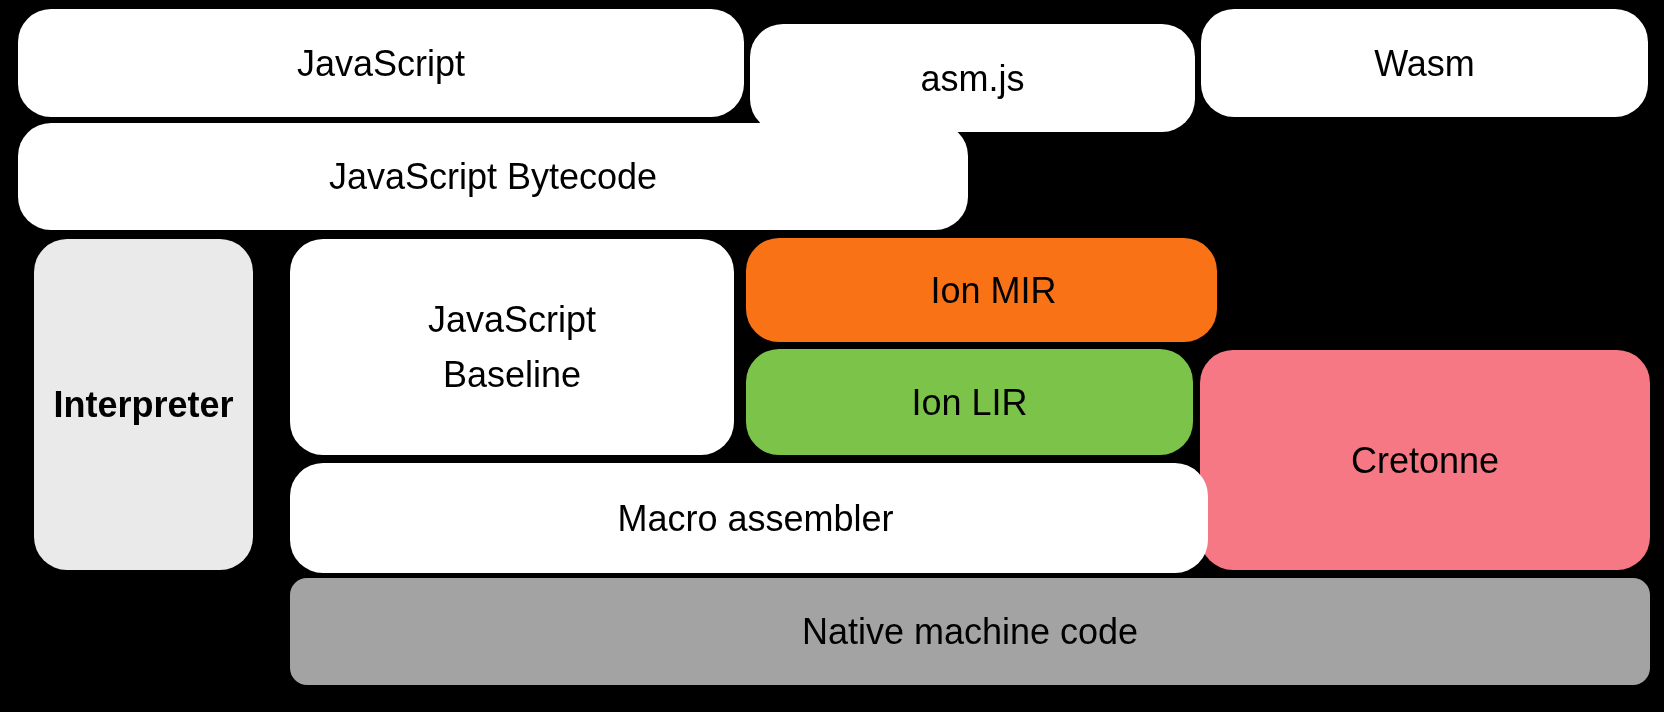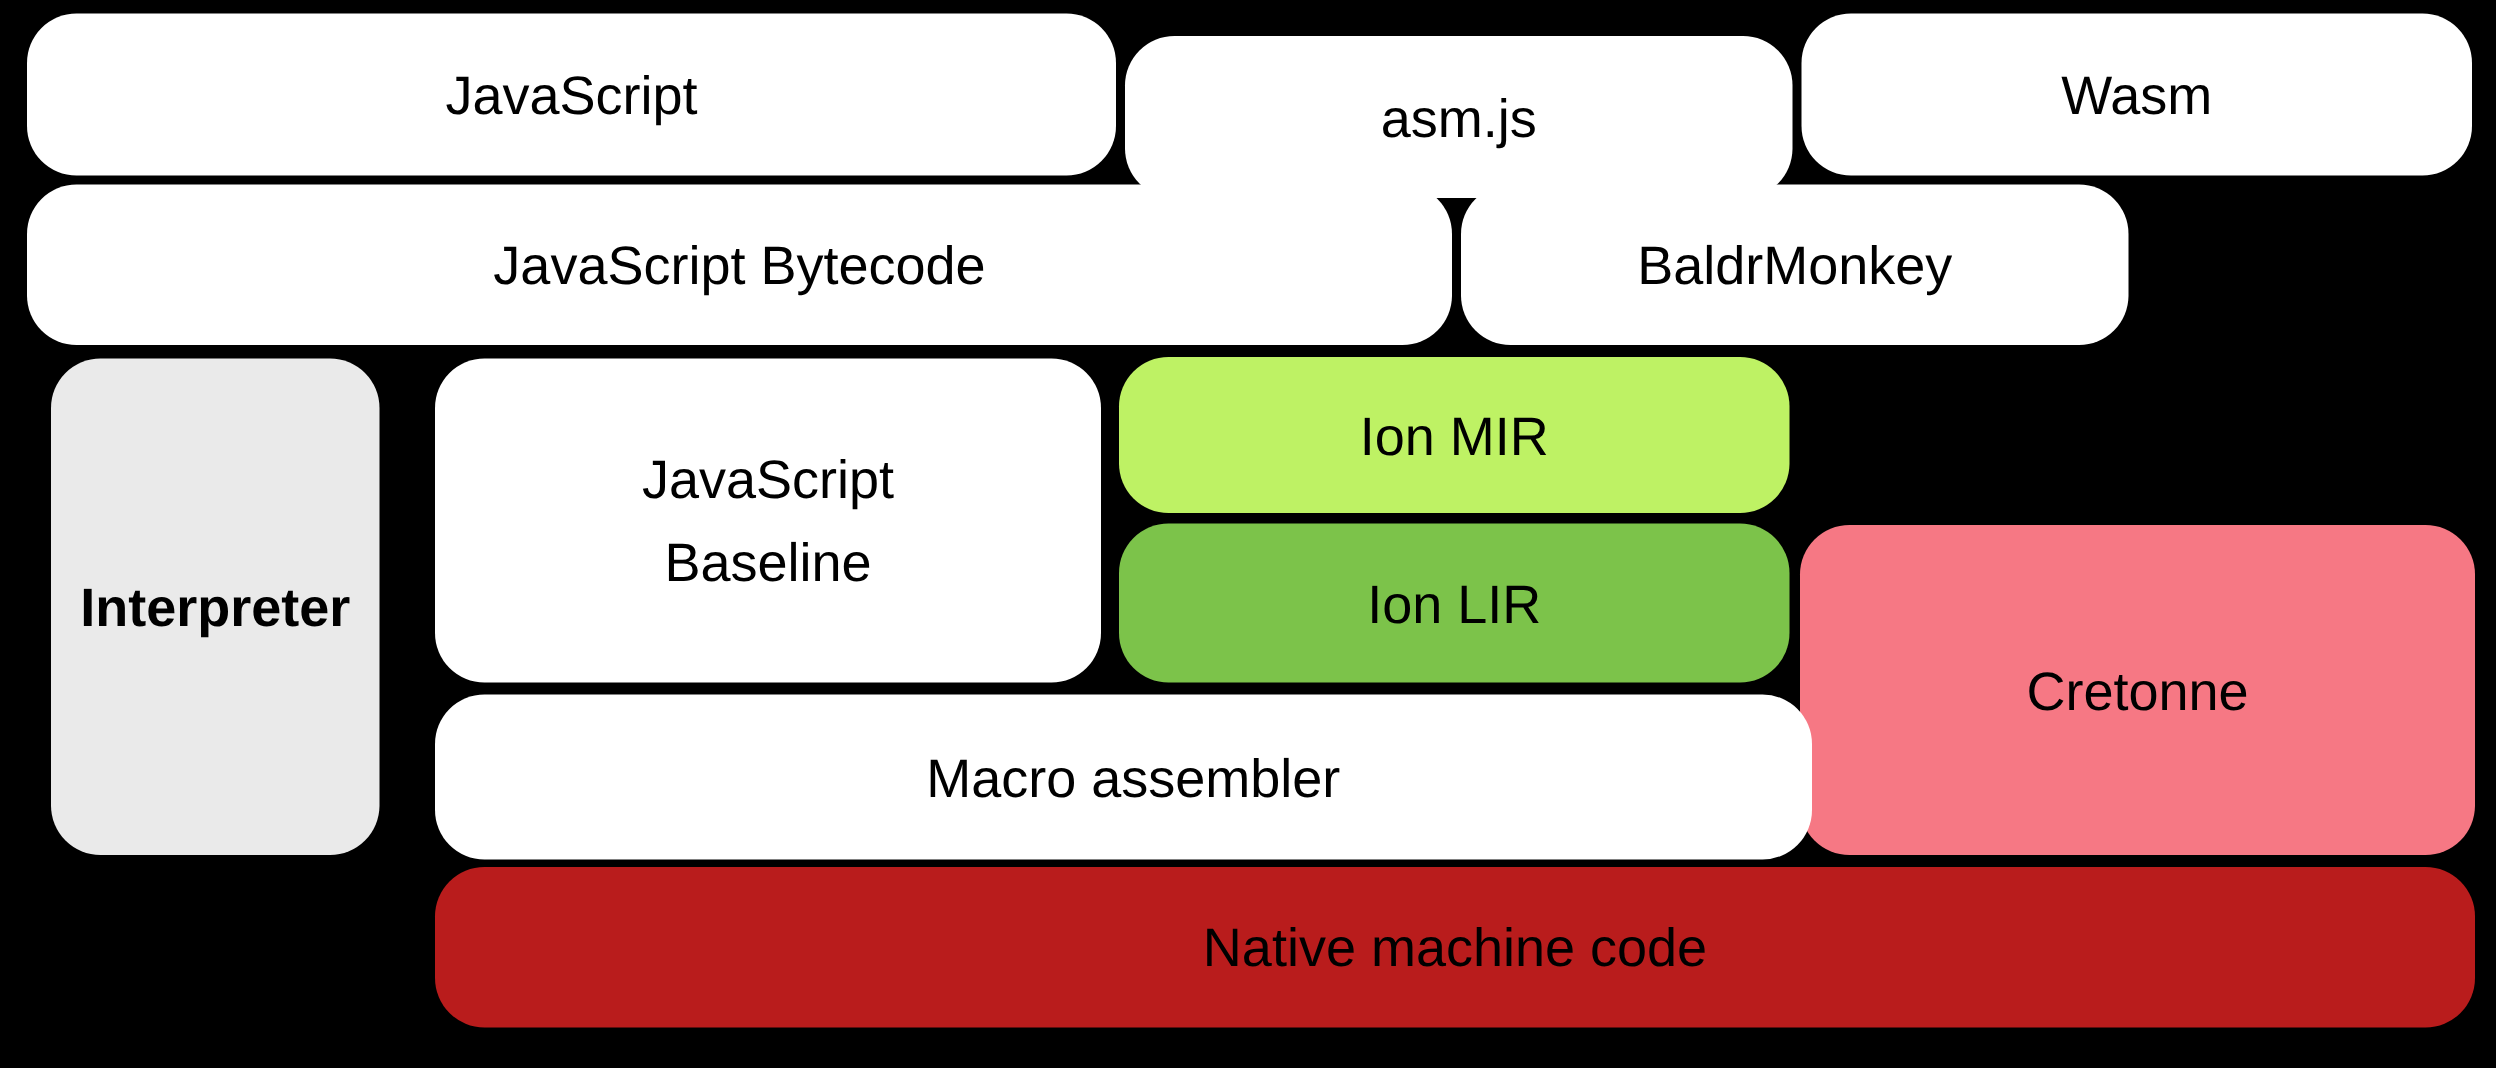--- a/index.html
+++ b/index.html
@@ -62,9 +62,6 @@
     <span class="label">Wasm</span>
   </div>
 
-  <div class="box b-baldrmonkey" style="background-color: rgb(255, 255, 255);">
-    <span class="label">BaldrMonkey</span>
-  </div>
 
   <div class="box b-interpreter" style="background-color: rgb(234, 234, 234);">
     <span class="label">Interpreter</span>

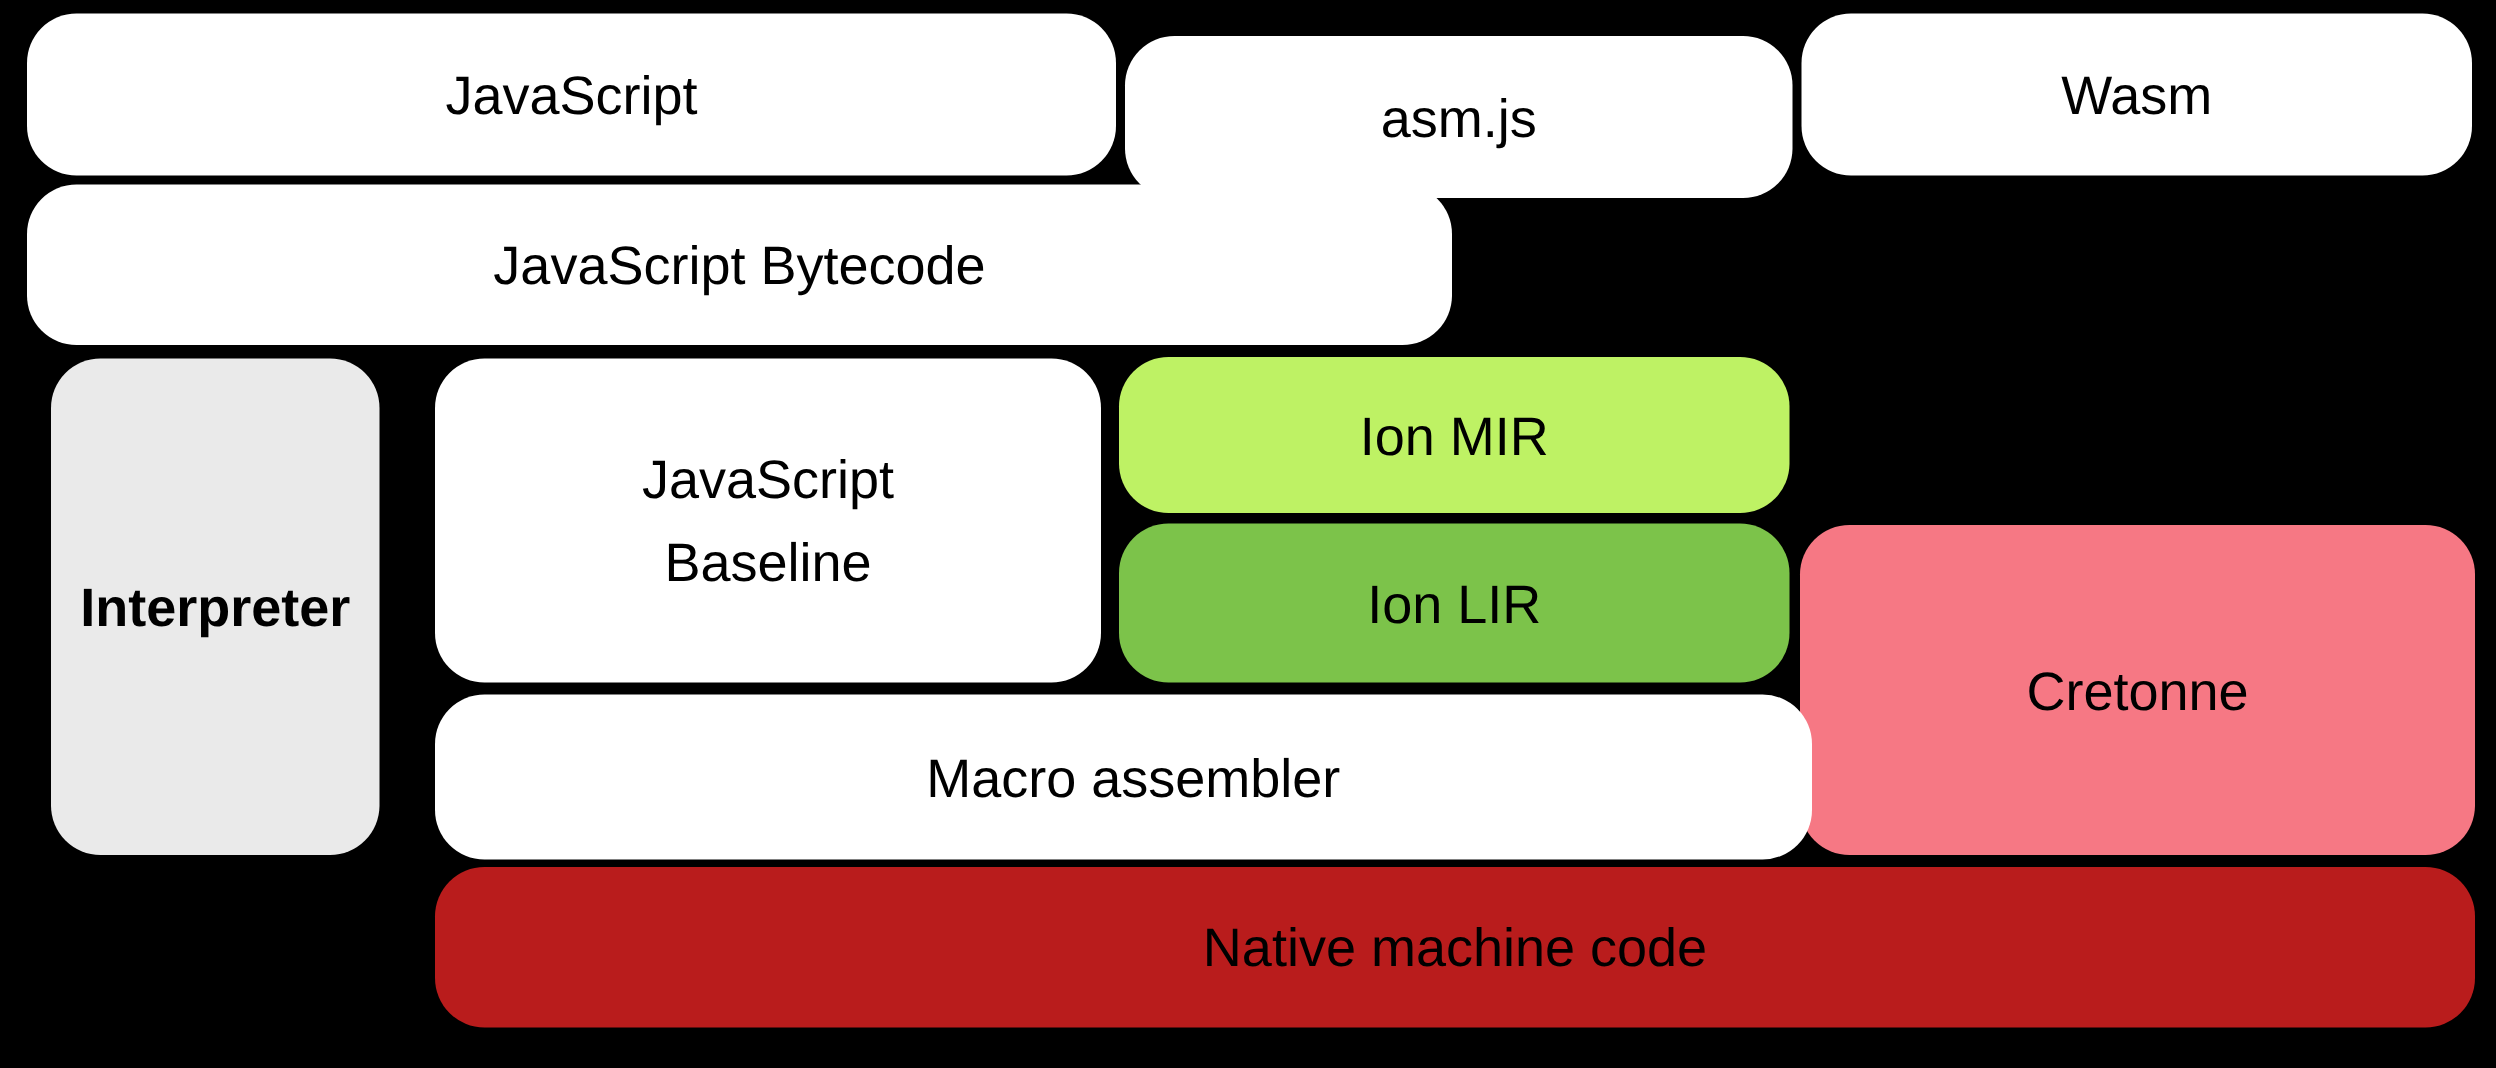--- a/index.html
+++ b/index.html
@@ -72,7 +72,7 @@
 Baseline</span>
   </div>
 
-  <div class="box b-ionmir" style="background-color: #bef264;">
+  <div class="box b-ionmir" style="background-color: #f97316; padding-left: 24px;">
     <span class="label">Ion MIR</span>
   </div>
 

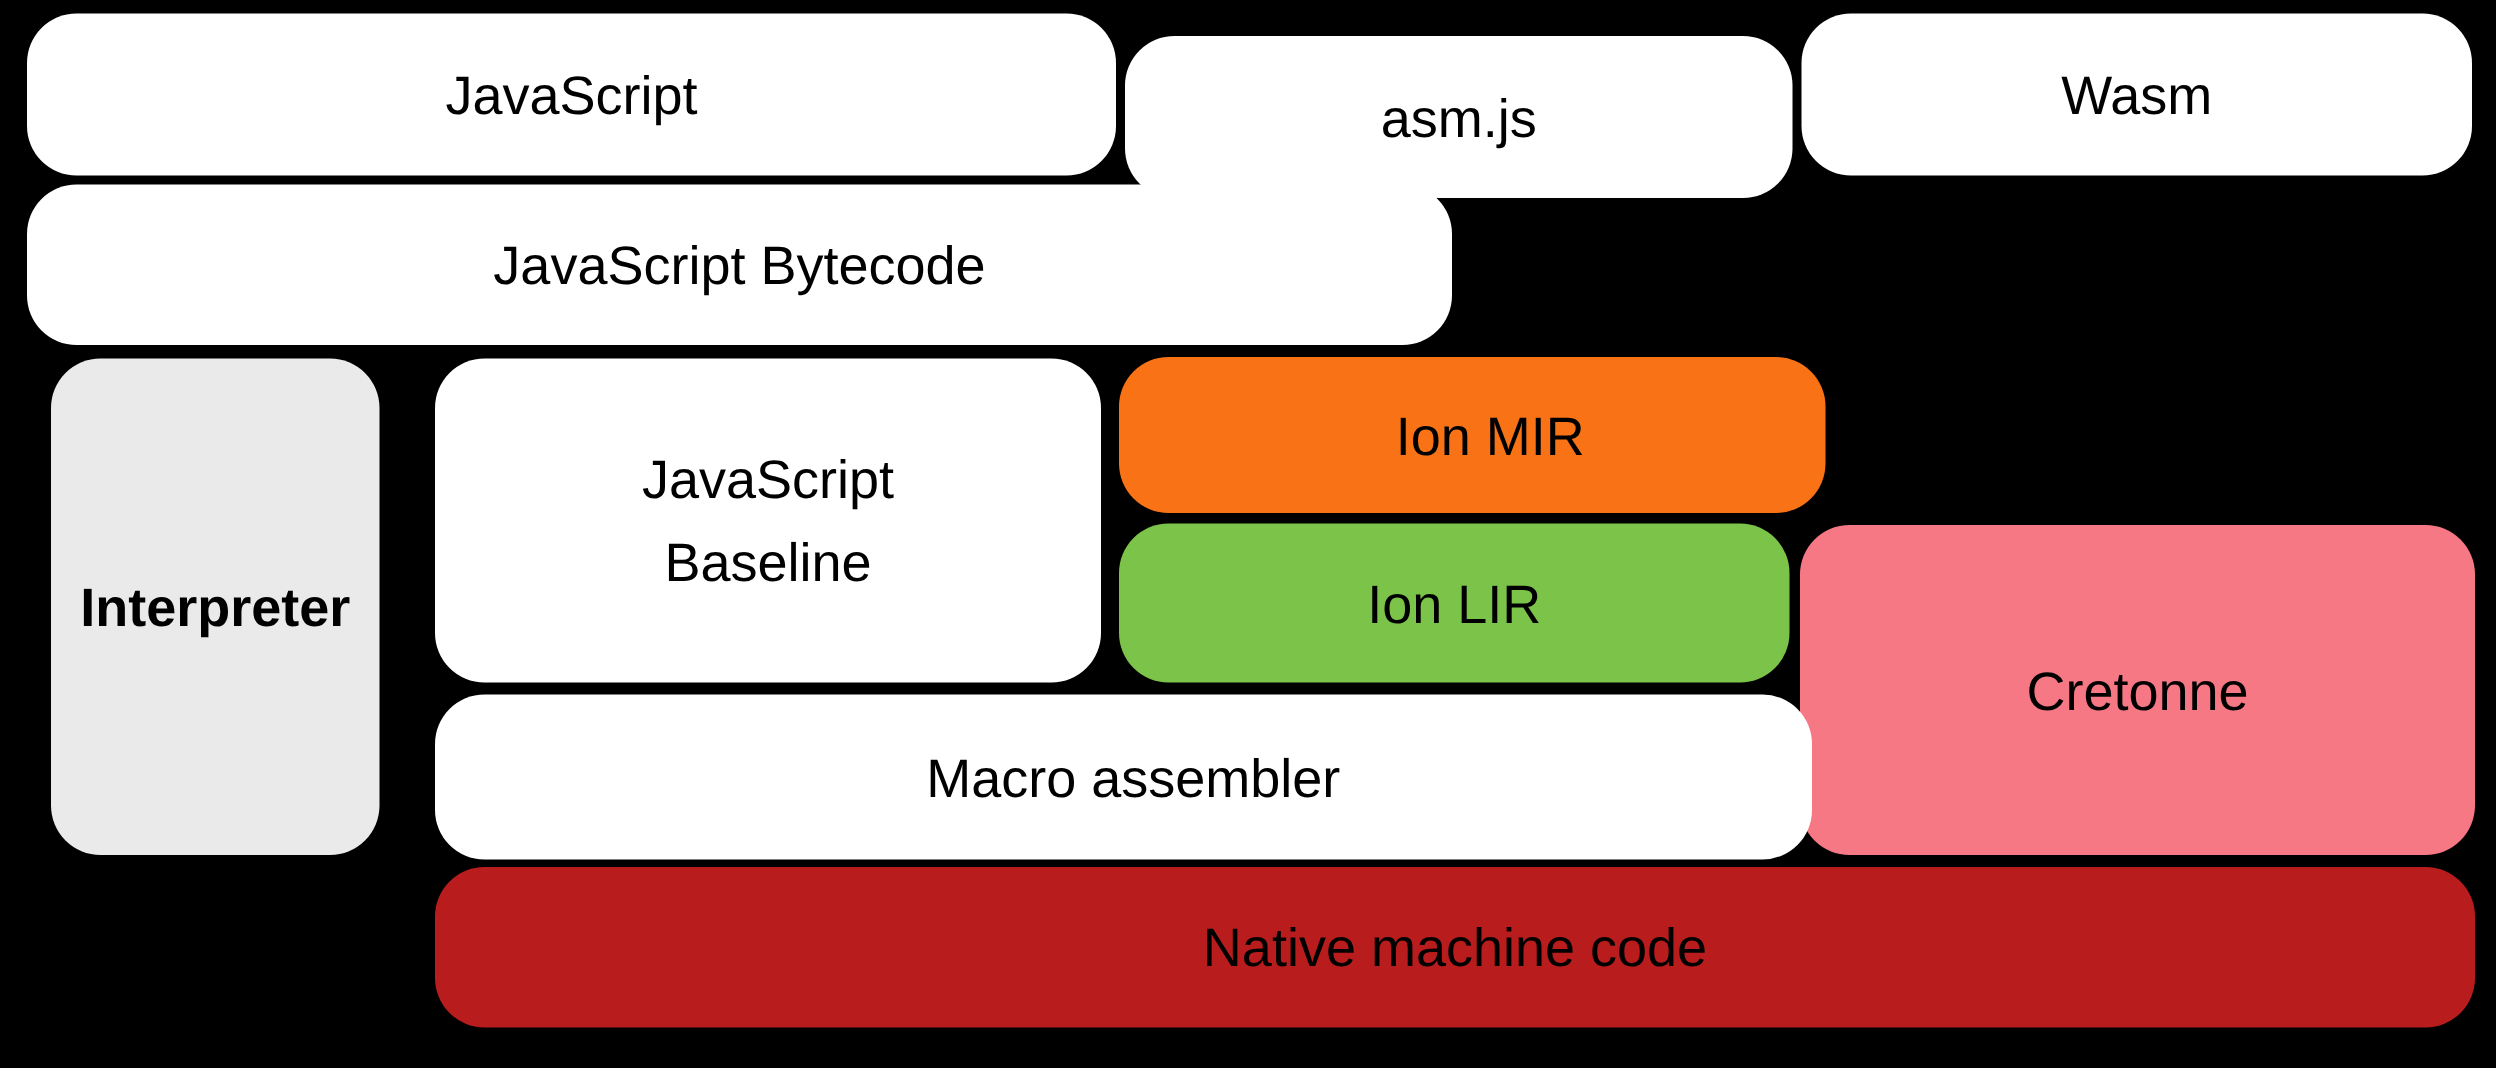--- a/index.html
+++ b/index.html
@@ -88,7 +88,7 @@
     <span class="label">Macro assembler</span>
   </div>
 
-  <div class="box b-native" style="background-color: #b91c1c;">
+  <div class="box b-native" style="background-color: #a3a3a3; border-radius: 17px;">
     <span class="label">Native machine code</span>
   </div>
 

